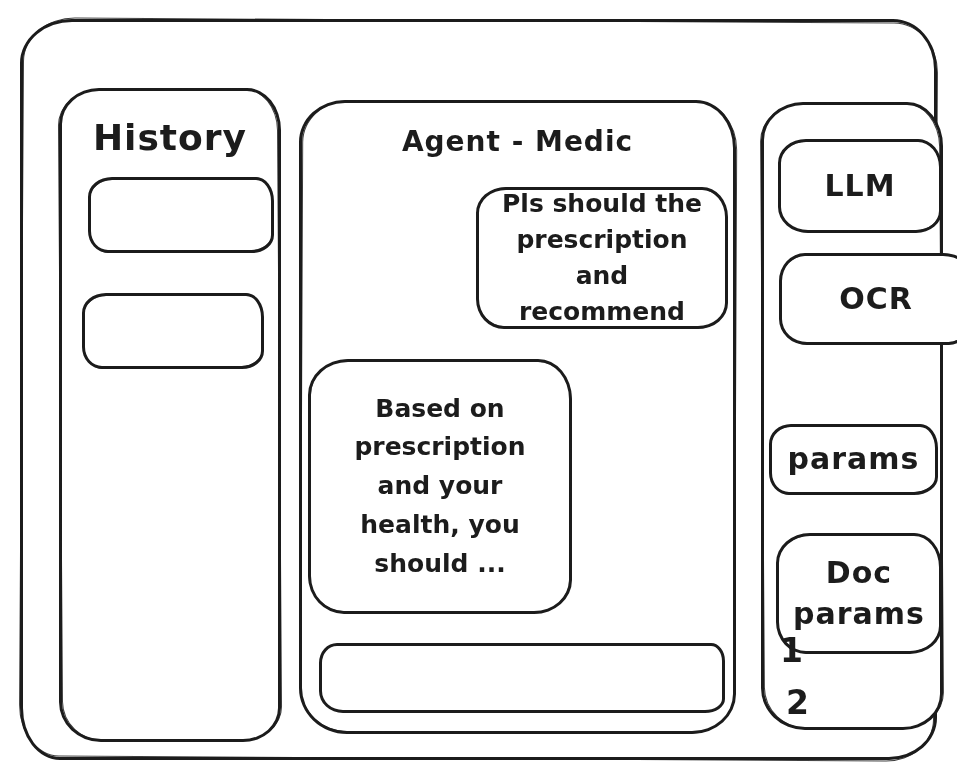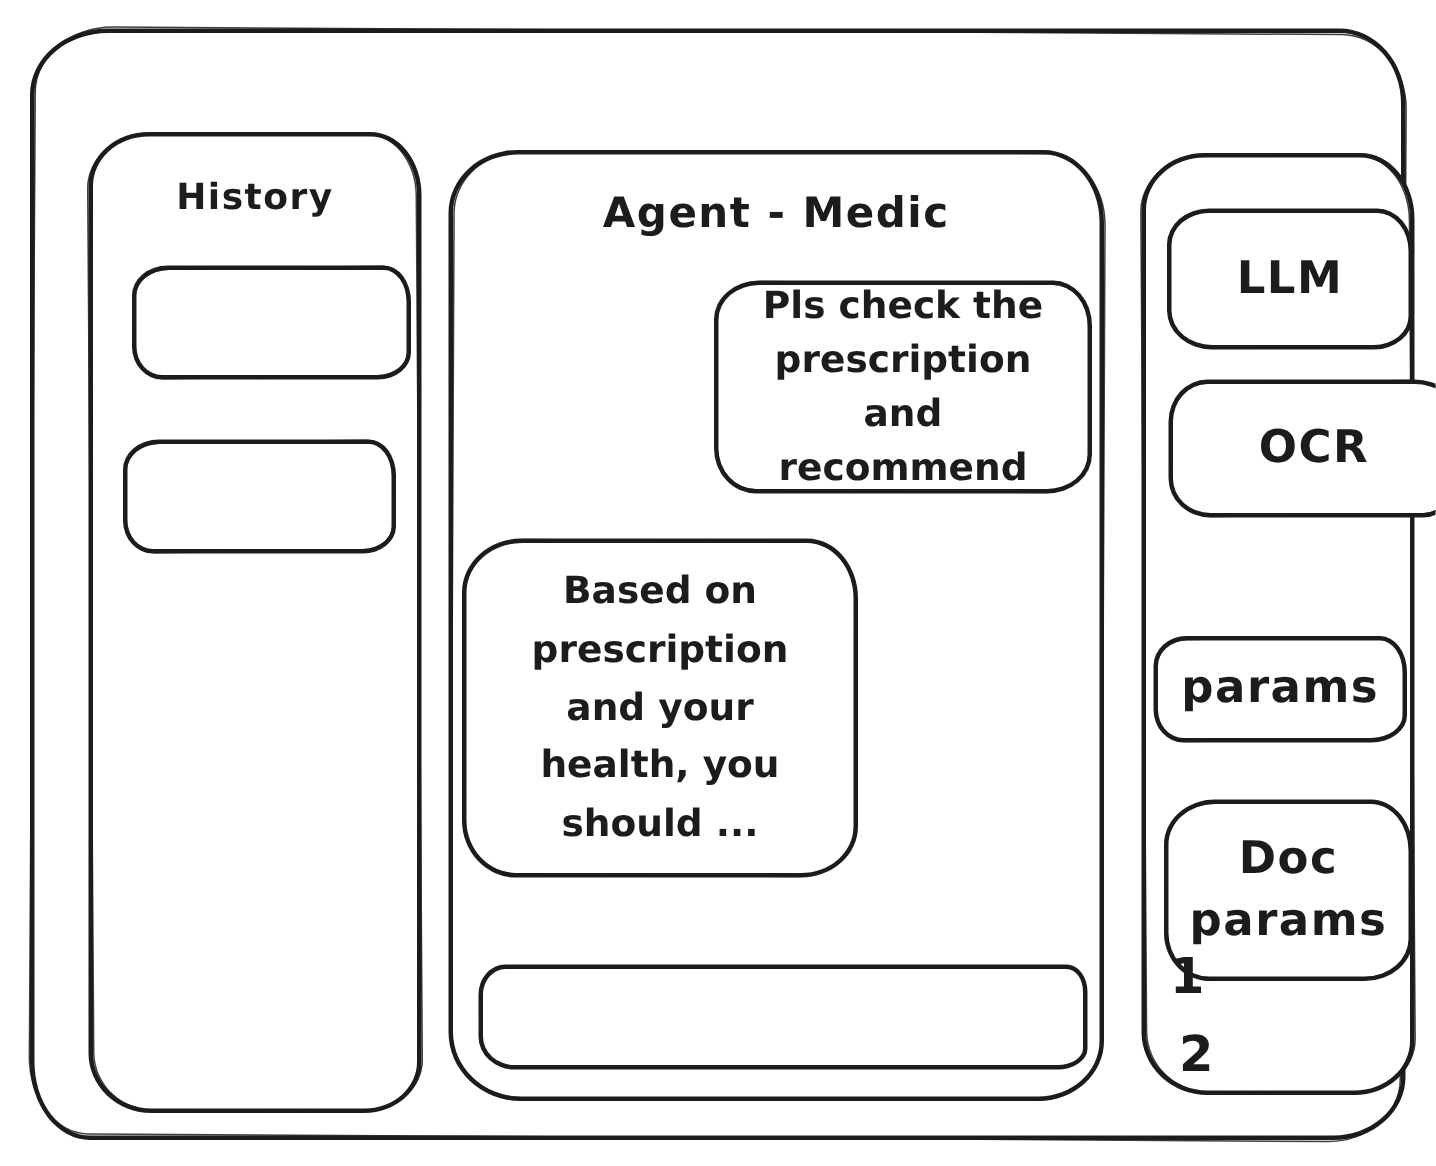--- a/index.html
+++ b/index.html
@@ -40,7 +40,7 @@
   }
   .history-title{
     position:absolute;left:0;right:0;top:26px;
-    text-align:center;font-size:24px;font-weight:bold;
+    text-align:center;font-size:36px;font-weight:bold;
     letter-spacing:1px;
   }
   .hist-item{

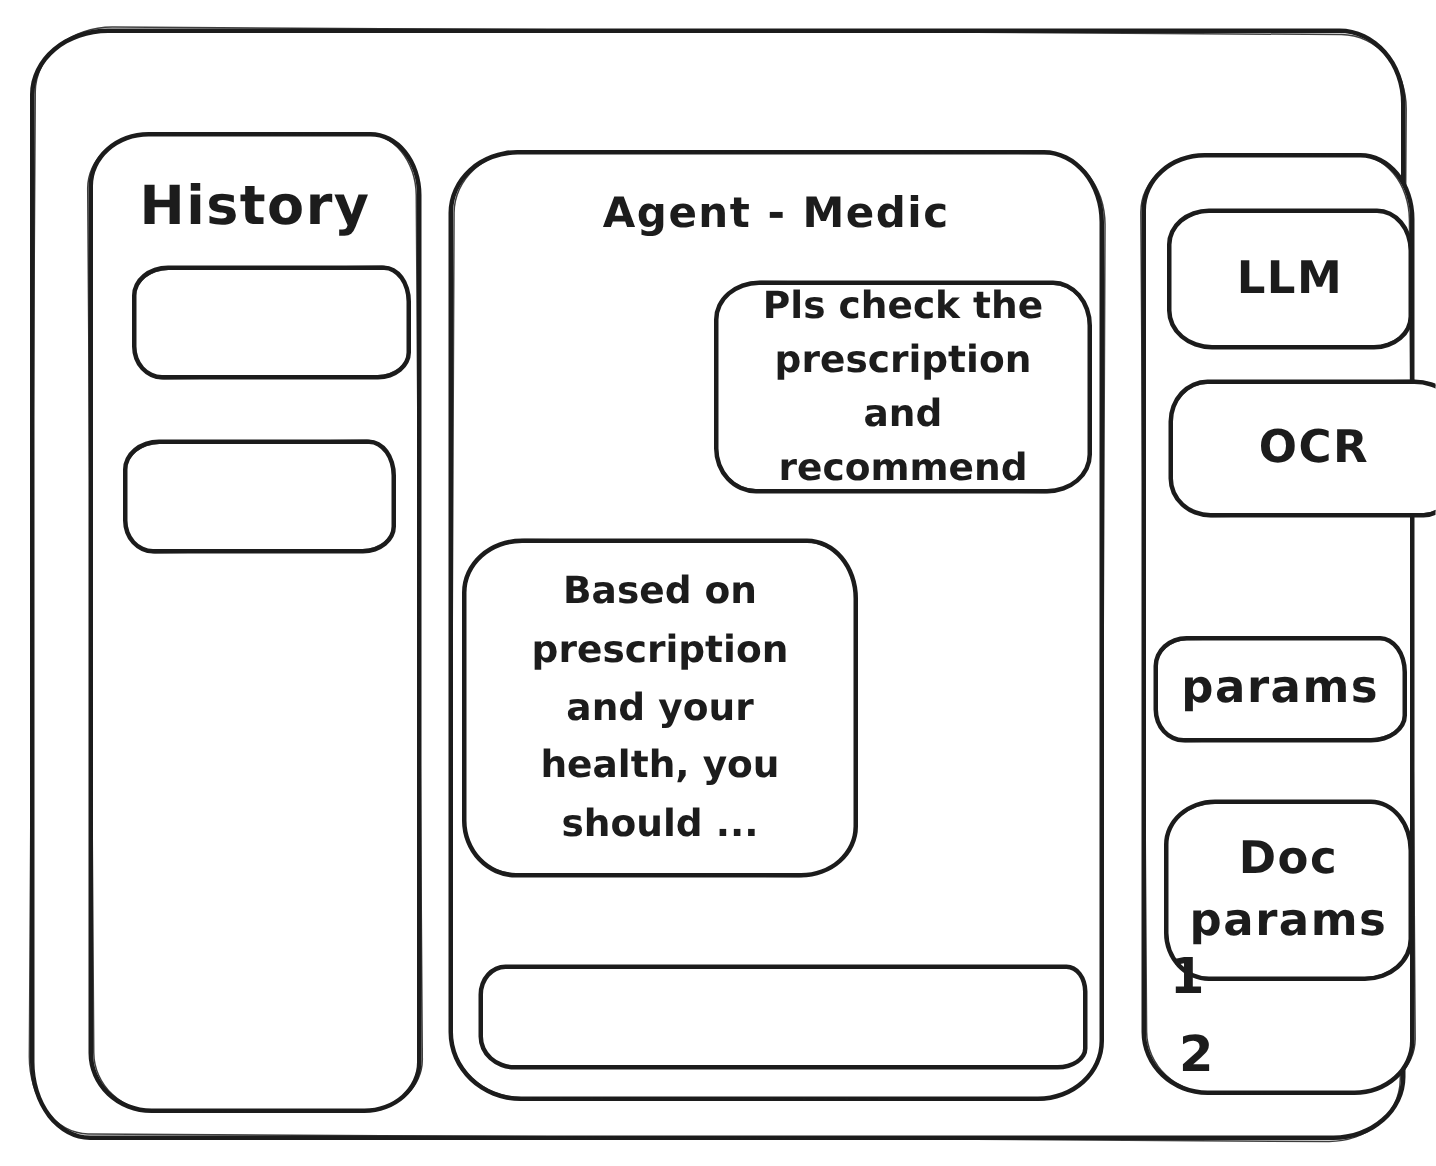--- a/index.html
+++ b/index.html
@@ -141,7 +141,7 @@
 
   <main class="sk chat wob-c">
     <div class="chat-title">Agent - Medic</div>
-    <div class="bubble bubble-user">Pls check the prescription and recommend</div>
+    <div class="bubble bubble-user">Pls should the prescription and recommend</div>
     <div class="bubble bubble-assistant">Based on prescription and your health, you should ...</div>
     <input class="chat-input" type="text" placeholder="" style="">
   </main>

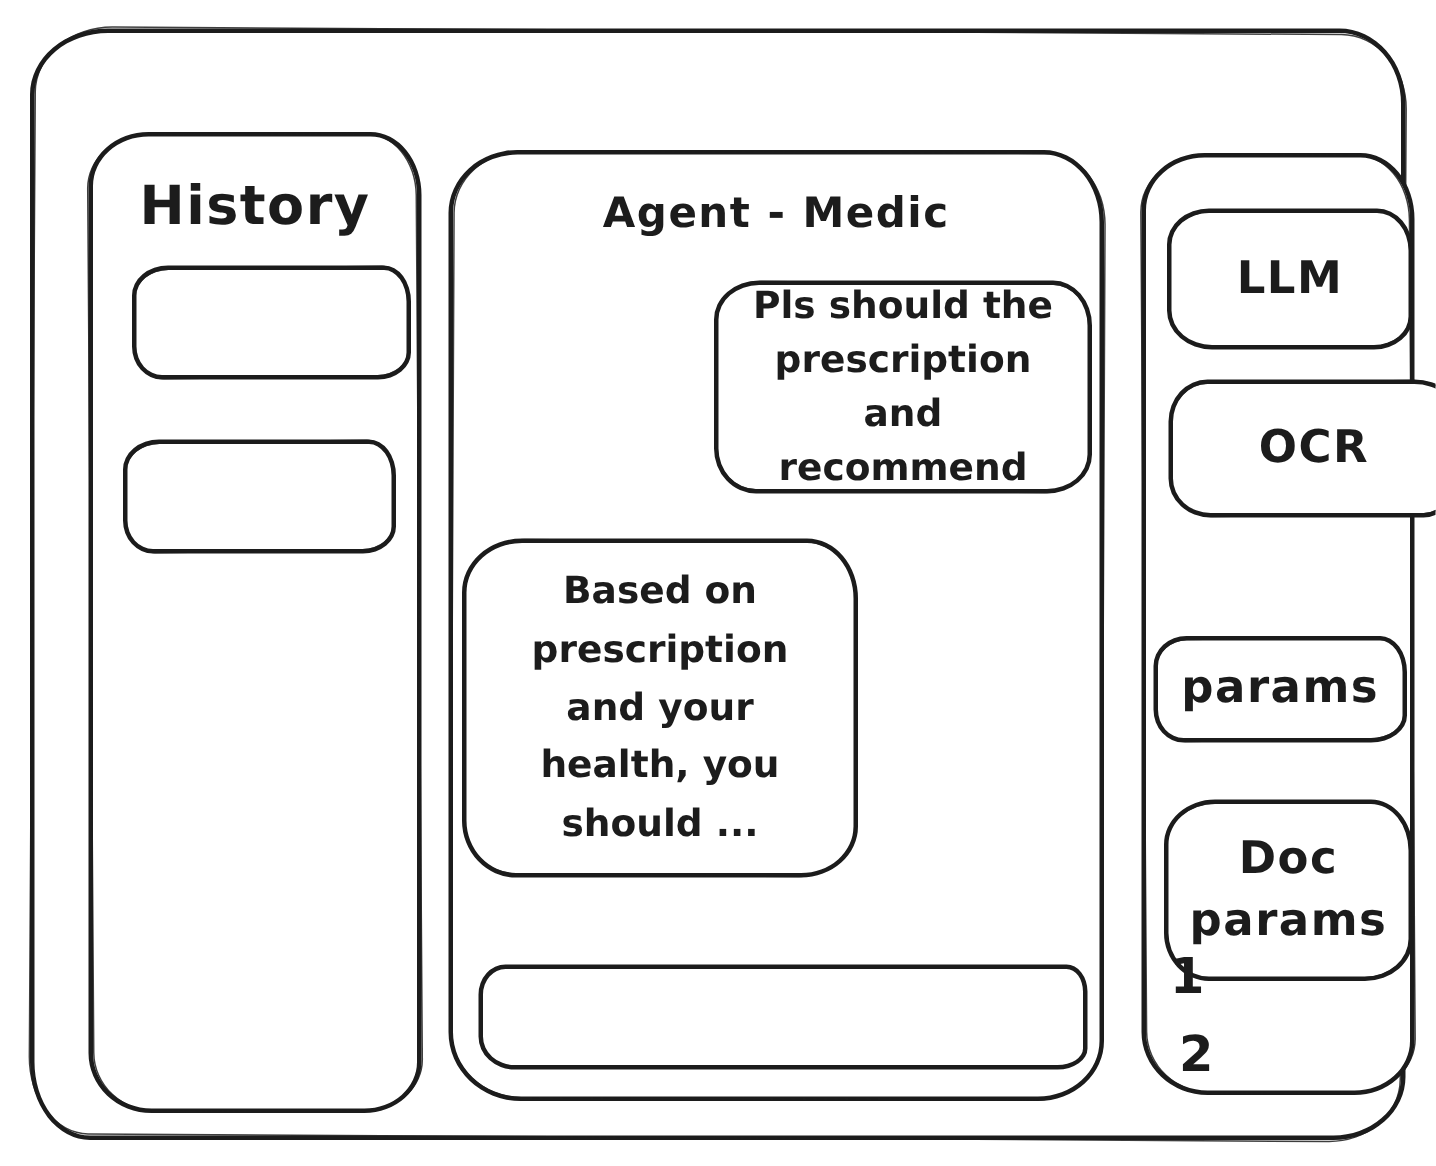--- a/index.html
+++ b/index.html
@@ -83,7 +83,7 @@
     font-size:25px;line-height:1.45;padding:8px 12px;
   }
   .bubble-assistant{
-    left:6px;top:256px;width:264px;height:226px;
+    left:6px;top:256px;width:264px;height:255px;
     border-radius:40px 34px 38px 36px / 36px 40px 34px 38px;
     font-size:25px;line-height:1.55;padding:8px 20px;
   }

